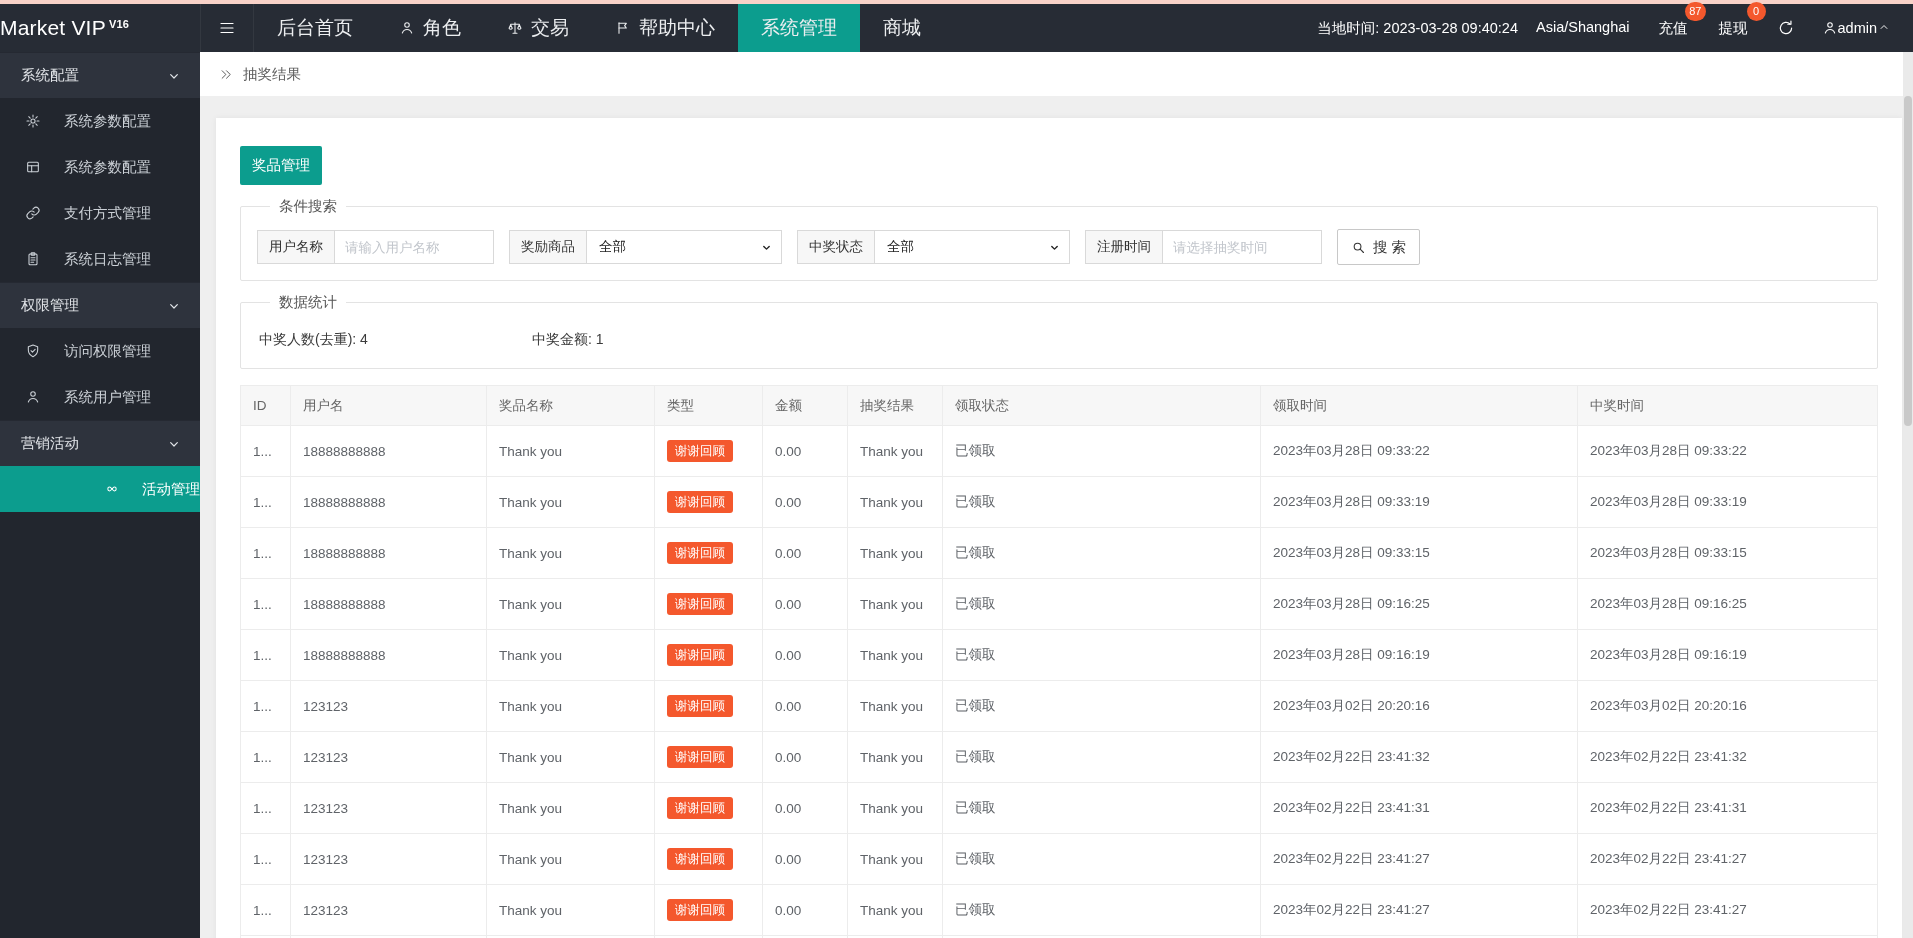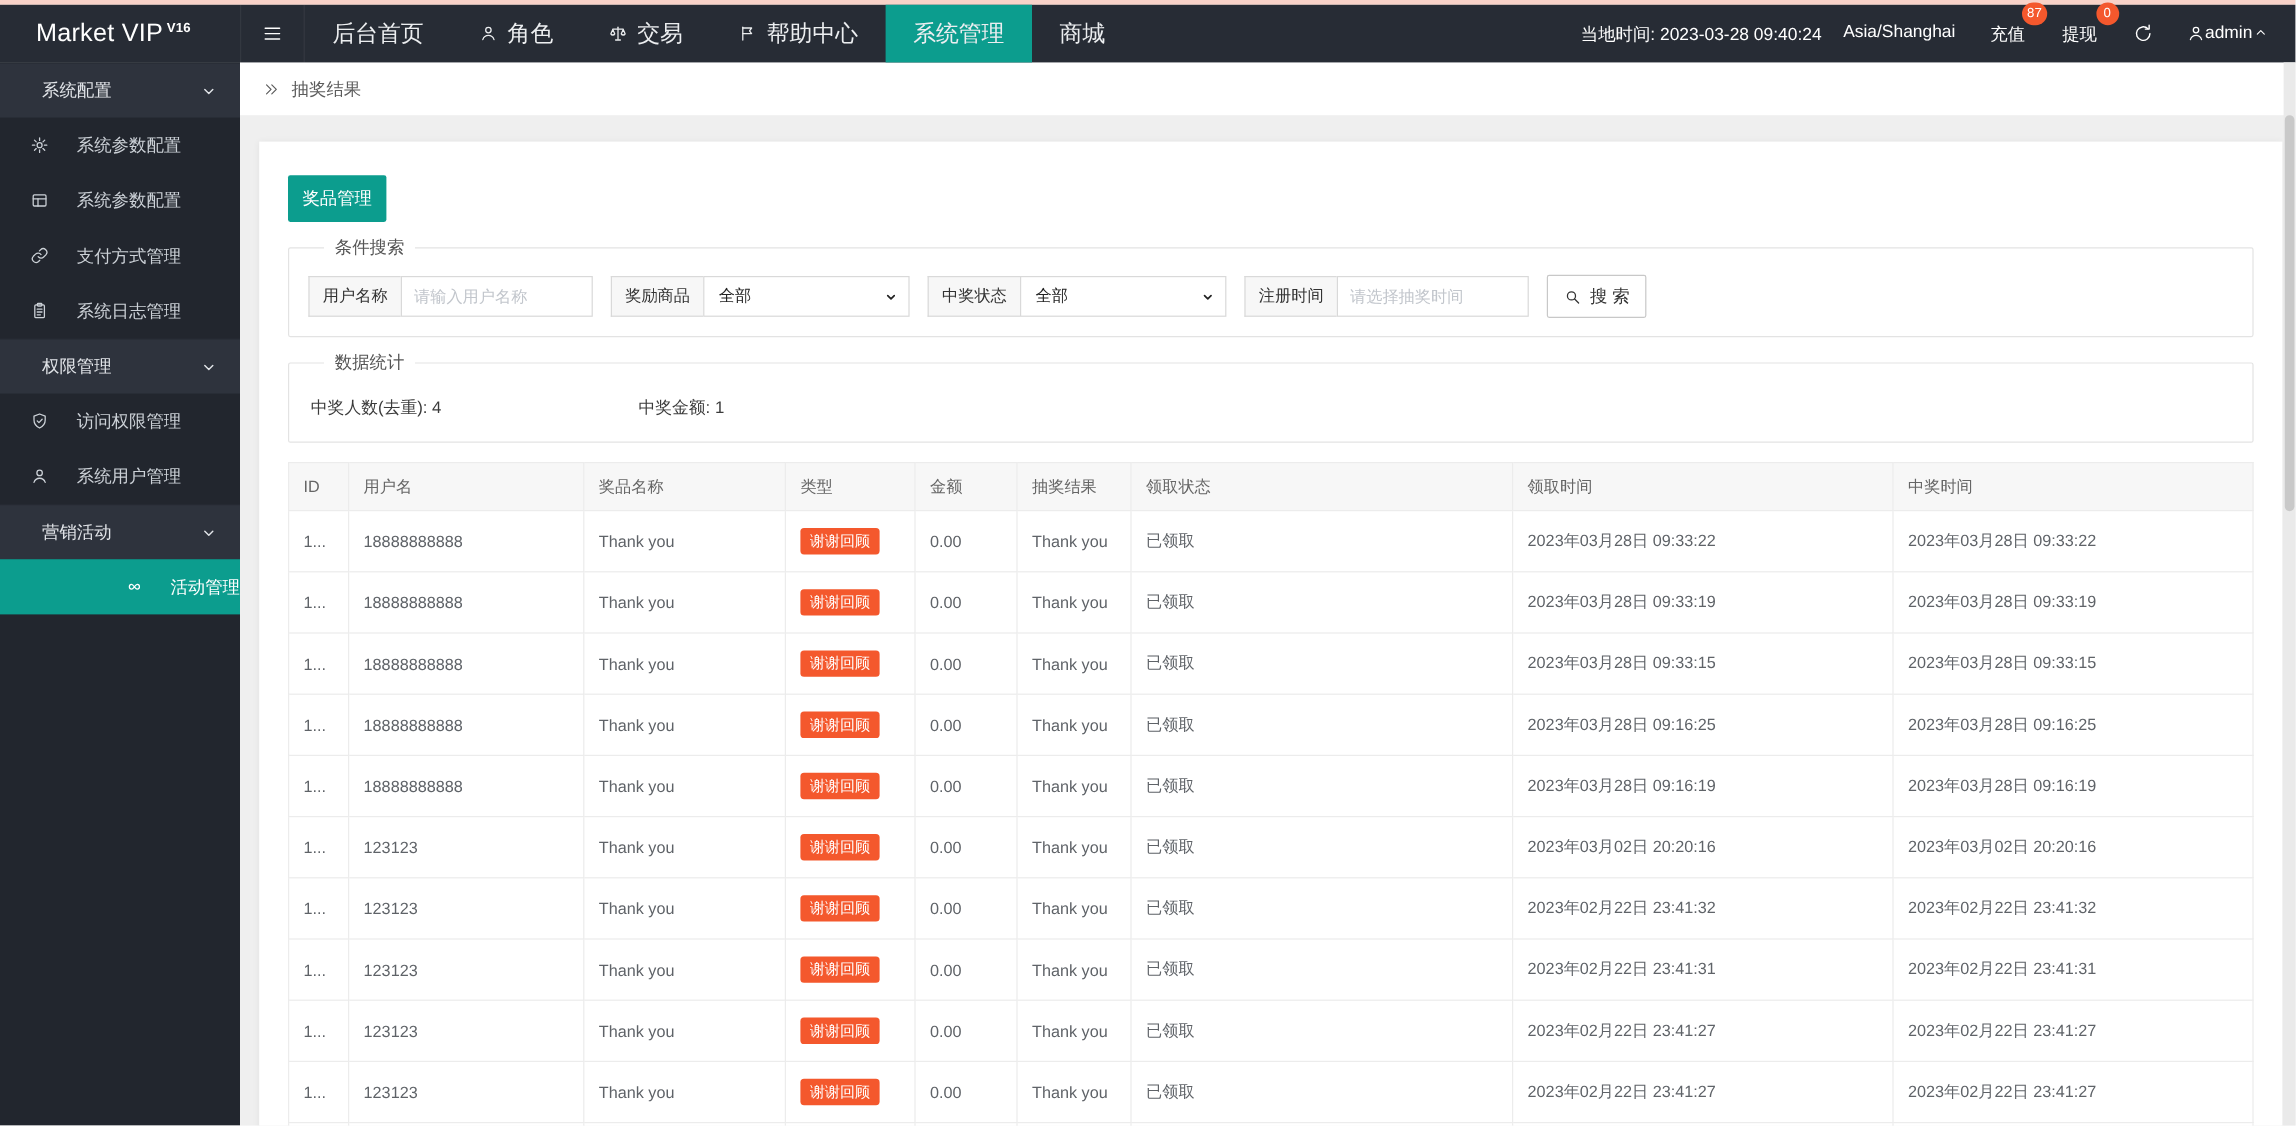--- a/index.html
+++ b/index.html
@@ -9,7 +9,7 @@
   
   .top-strip { position:absolute; top:0; left:0; right:0; height:4px; background:#f8d2c8; }
   .navbar { position:absolute; top:4px; left:0; right:0; height:48px; background:#272c35; display:flex; align-items:stretch; color:#fff; z-index:5; }
-  .brand { width:200px; display:flex; align-items:center; padding-left:30px; font-size:21px; font-weight:500; letter-spacing:.2px; }
+  .brand { width:200px; display:flex; align-items:center; font-size:21px; font-weight:500; letter-spacing:.2px; }
   .brand sup { font-size:11px; font-weight:700; margin-left:3px; transform:translateY(-4px); }
   .nav-toggle { width:54px; display:flex; align-items:center; justify-content:center; border-left:1px solid rgba(255,255,255,.06); border-right:1px solid rgba(255,255,255,.06); cursor:pointer; }
   .nav-items { display:flex; align-items:stretch; }

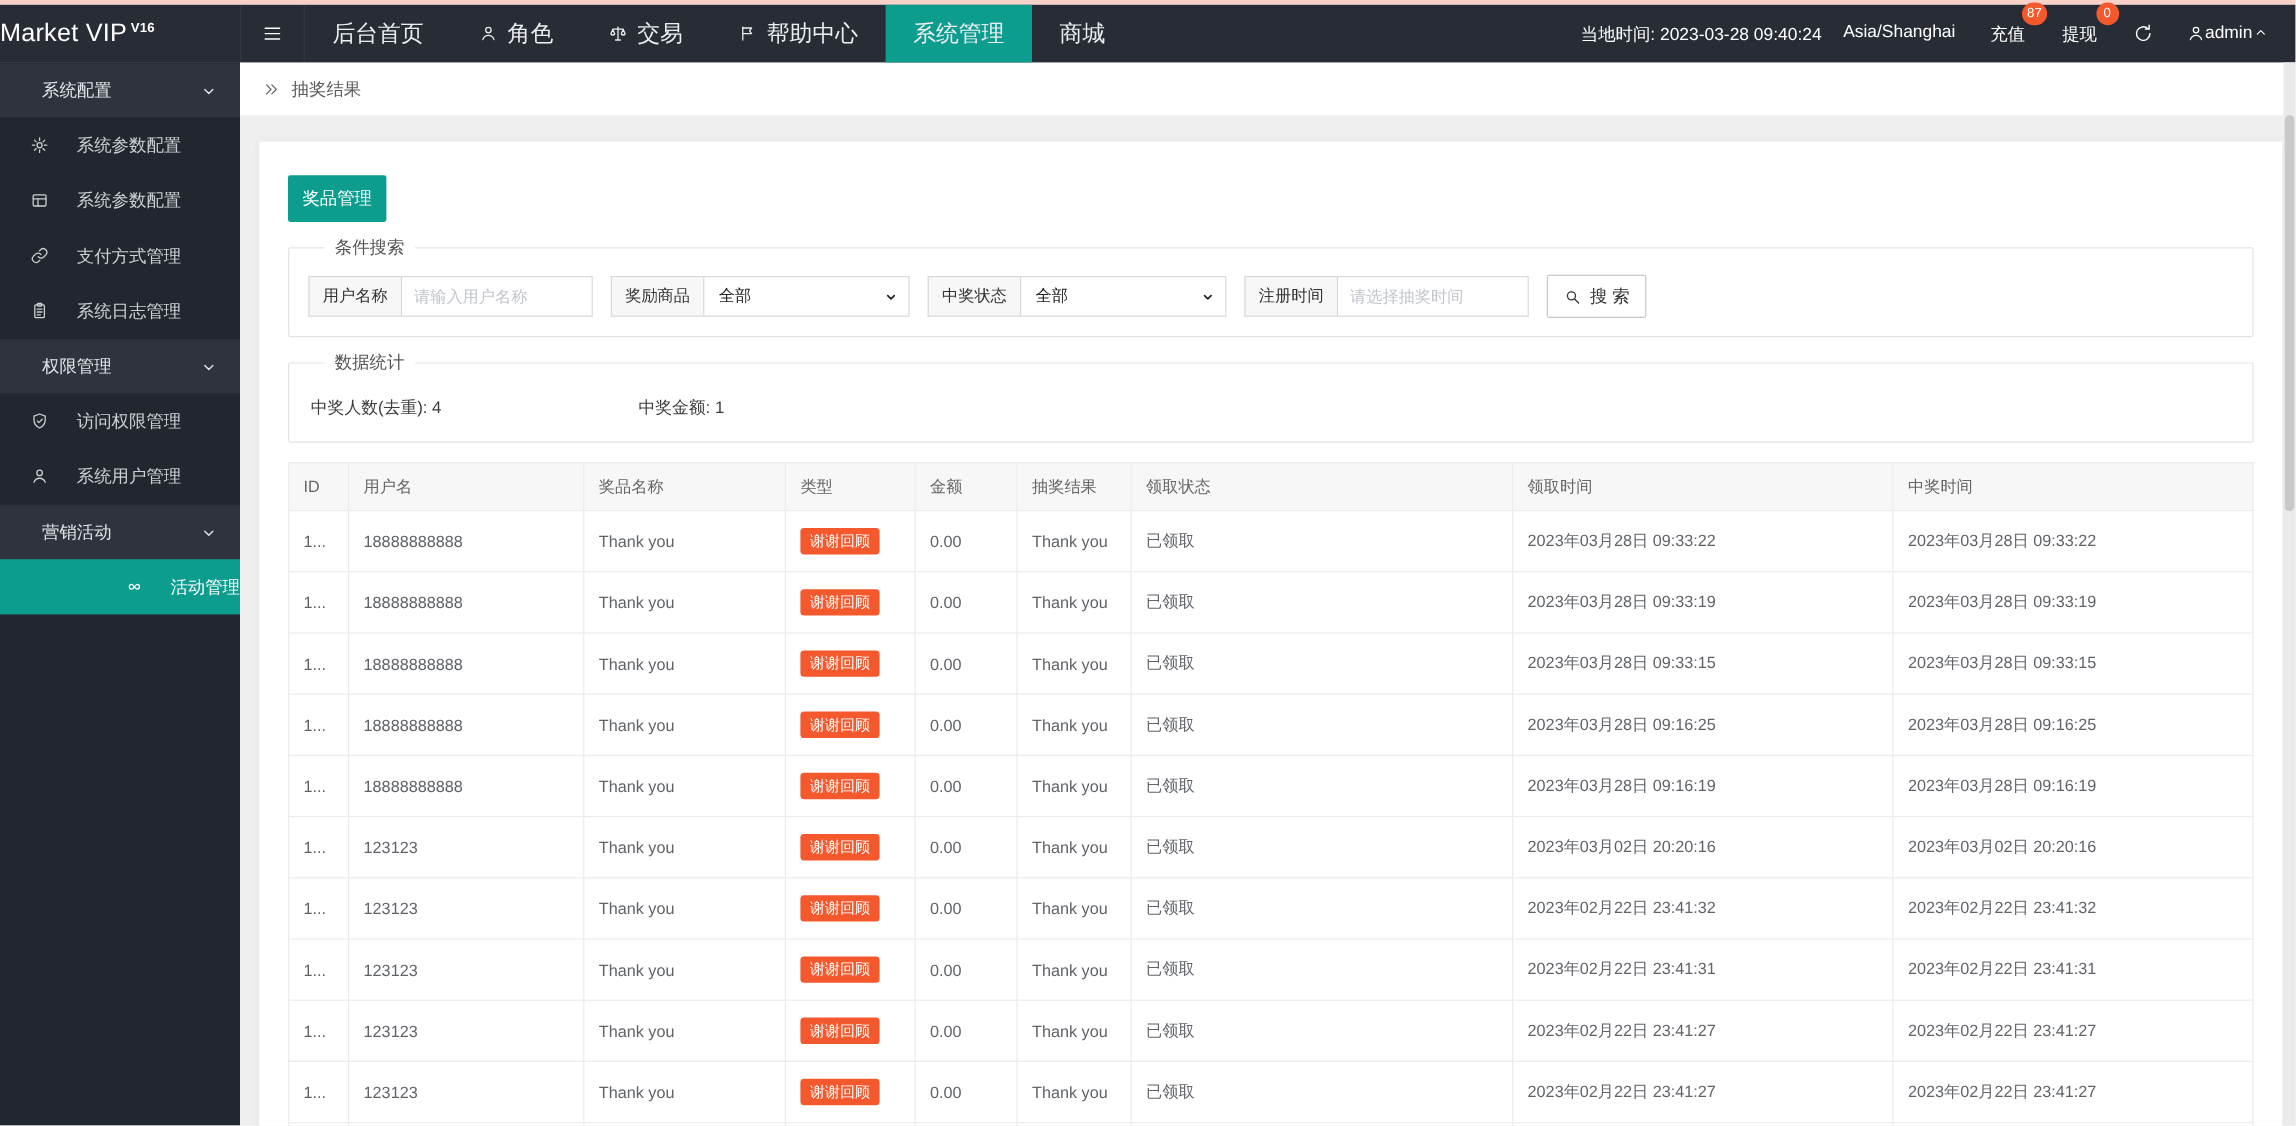--- a/index.html
+++ b/index.html
@@ -24,7 +24,7 @@
 
   
   .sidebar { position:absolute; top:52px; left:0; bottom:0; width:200px; background:#22262e; z-index:4; }
-  .side-group-header { height:46px; background:#2e333d; display:flex; align-items:center; justify-content:space-between; padding:0 18px 0 35px; color:#e2e5e9; font-size:14.5px; cursor:pointer; border-top:1px solid rgba(0,0,0,.18); }
+  .side-group-header { height:46px; background:#2e333d; display:flex; align-items:center; justify-content:space-between; padding:0 18px 0 21px; color:#e2e5e9; font-size:14.5px; cursor:pointer; border-top:1px solid rgba(0,0,0,.18); }
   .side-item { height:46px; display:flex; align-items:center; gap:23px; padding-left:25px; color:#ccd1d7; font-size:14.5px; cursor:pointer; }
   .side-item.active { background:var(--accent); color:#fff;justify-content:flex-end; }
   .side-item .ico, .side-group-header .ico { display:flex; align-items:center; }

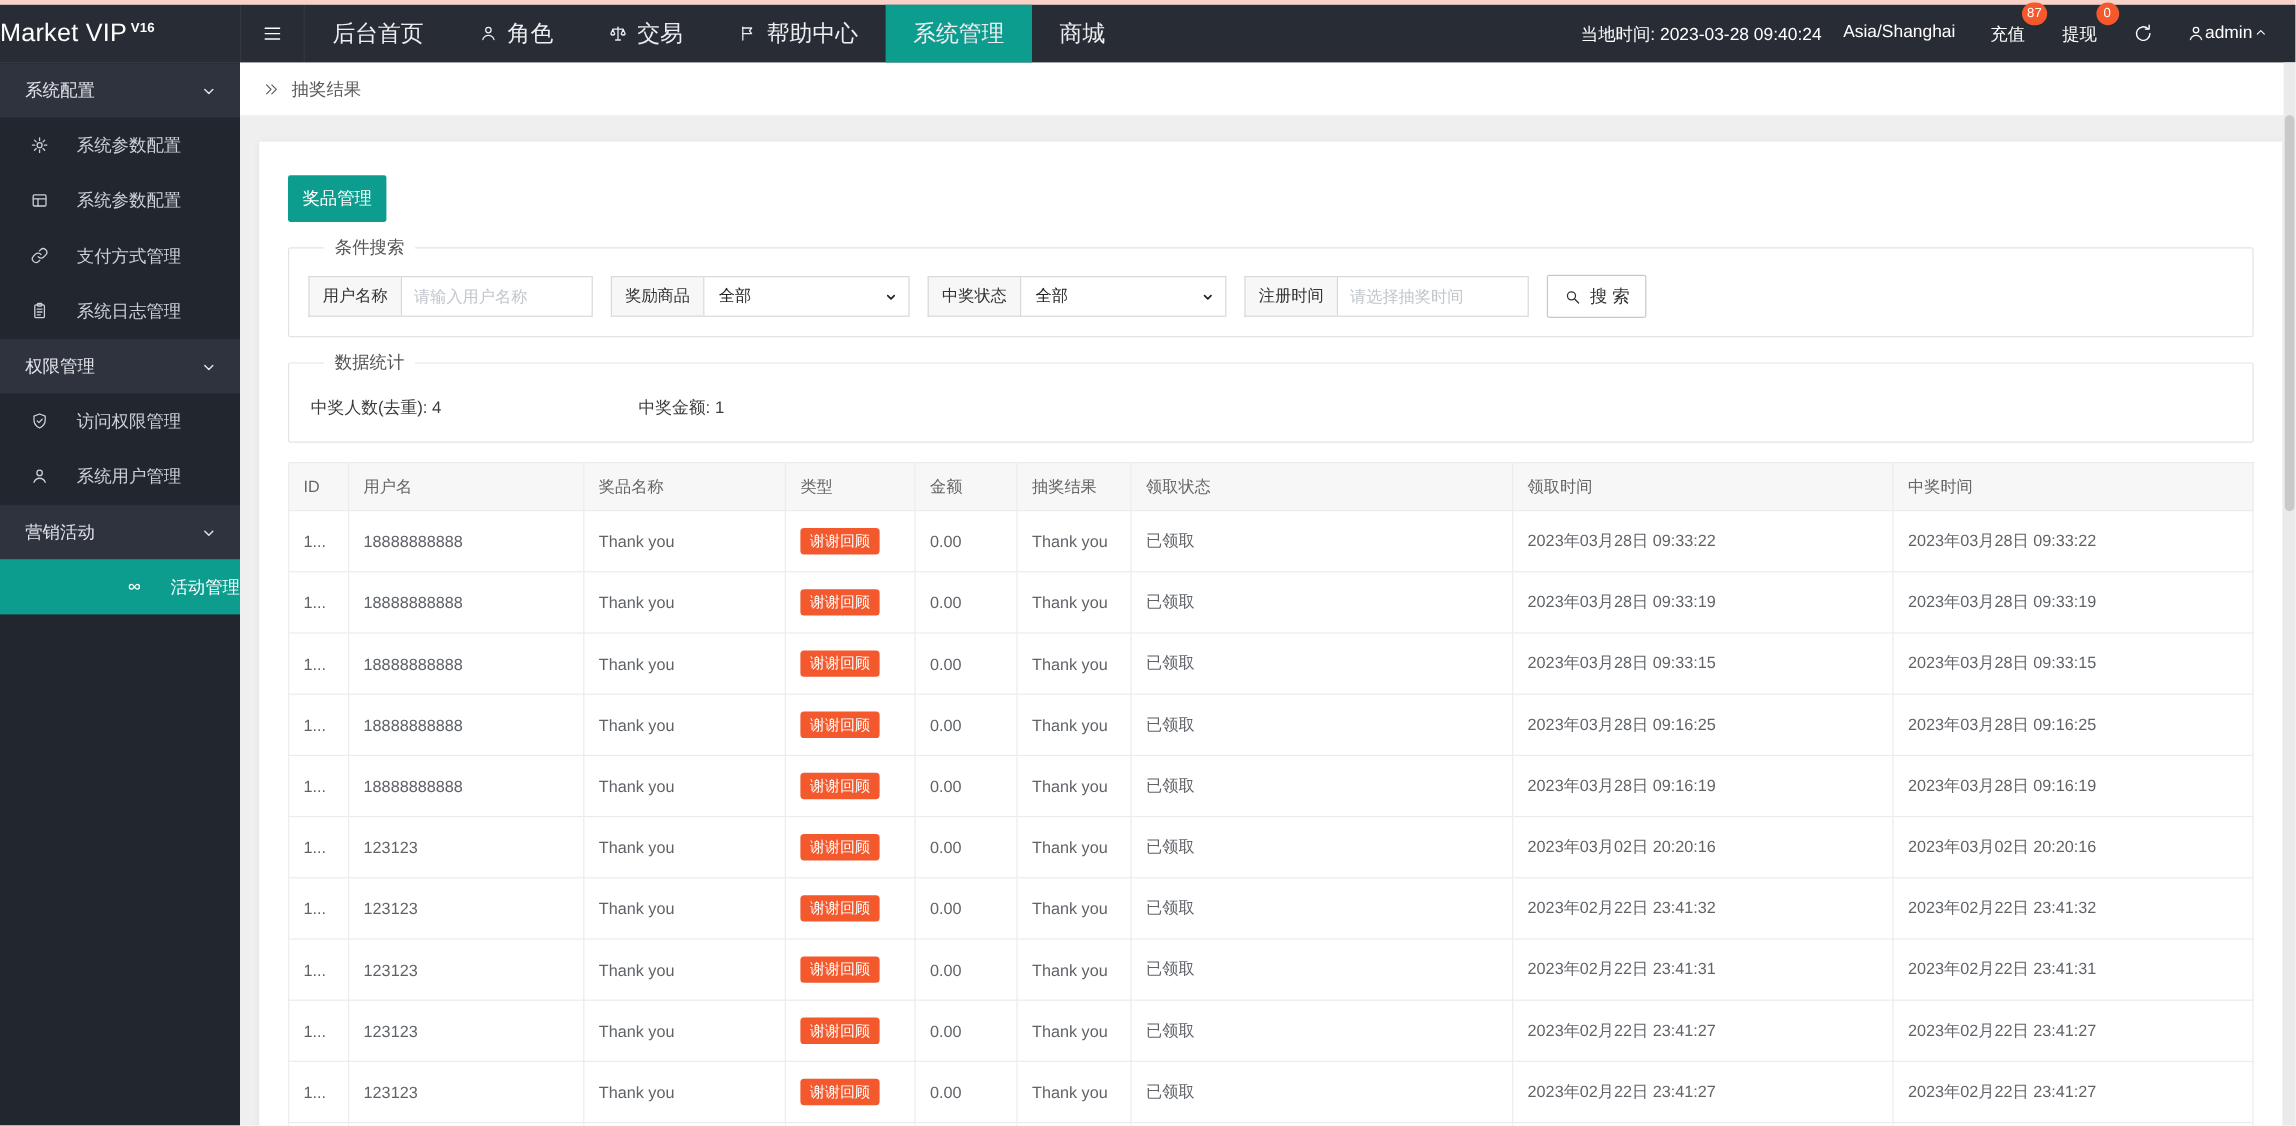--- a/index.html
+++ b/index.html
@@ -42,7 +42,7 @@
   .ig-label { display:flex; align-items:center; padding:0 11px; background:#f7f7f7; border:1px solid #d9d9d9; border-right:none; font-size:13.5px; color:#333; white-space:nowrap; }
   .ig-input { height:34px; border:1px solid #d9d9d9; padding:0 10px; font-size:13.5px; color:#333; width:160px; font-family:inherit; outline:none; }
   .ig-input::placeholder { color:#c2c6cc; }
-  .select-box { position:relative; display:flex; align-items:center; width:172px; border:1px solid #d9d9d9; padding:0 26px 0 12px; font-size:13.5px; color:#222; cursor:pointer; background:#fff;text-align:right; }
+  .select-box { position:relative; display:flex; align-items:center; width:196px; border:1px solid #d9d9d9; padding:0 26px 0 12px; font-size:13.5px; color:#222; cursor:pointer; background:#fff;text-align:right; }
   .select-box .arrow { position:absolute; right:8px; display:flex; }
   .btn-search { display:flex; align-items:center; gap:7px; height:36px; padding:0 13px; background:#fff; border:1px solid #c8c8c8; border-radius:2px; font-size:14.5px; color:#333; cursor:pointer; font-family:inherit; }
   .stats-row { display:flex; padding:6px 2px 4px; font-size:14px; color:#3b3b3b; }

